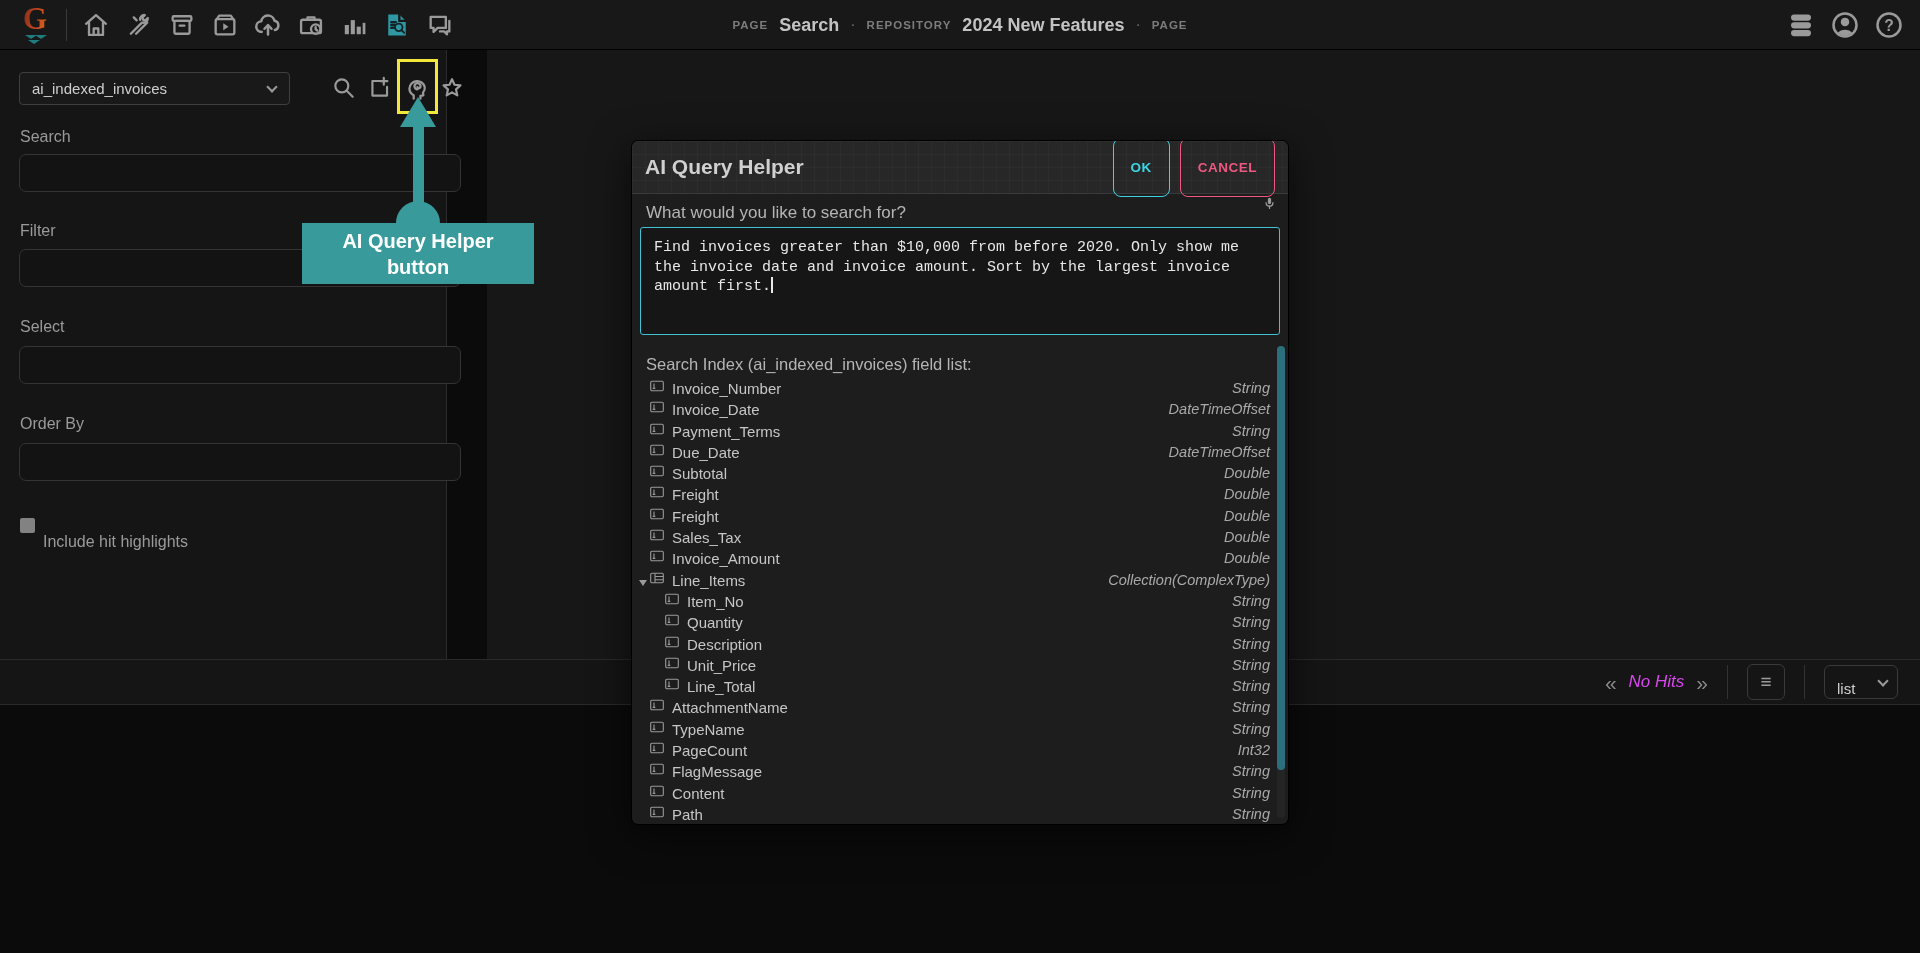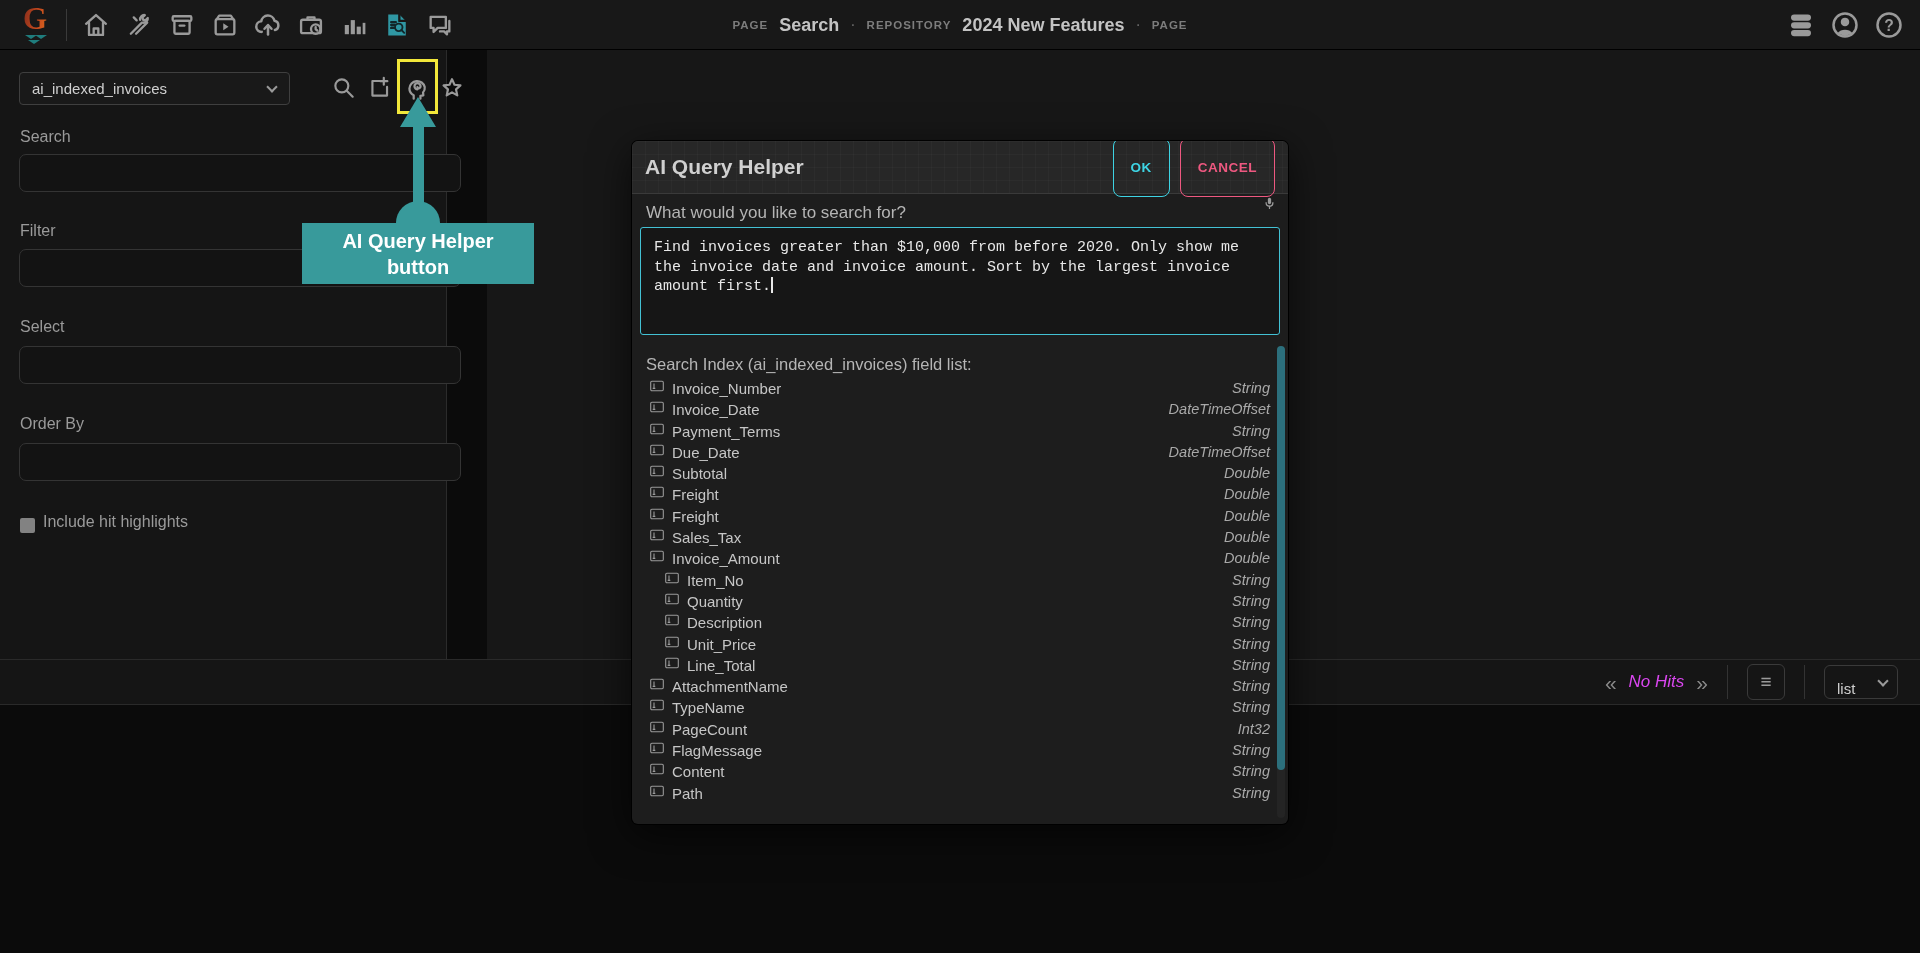--- a/index.html
+++ b/index.html
@@ -34,7 +34,7 @@
   .sb-label { position:absolute; left:20px; font-size:16px; color:#9a9a9a; }
   .sb-input { position:absolute; left:19px; width:442px; height:38px; background:#131313; border:1px solid #343434; border-radius:7px; cursor:text; }
   .cb { position:absolute; left:20px; top:468px; width:15px; height:15px; background:#828282; border-radius:2px; cursor:pointer; }
-  .cb-label { position:absolute; left:43px; top:463px; font-size:16px; color:#9a9a9a; }
+  .cb-label { position:absolute; left:43px; top:483px; font-size:16px; color:#9a9a9a; }
 
   
   .hl-box { position:absolute; left:397px; top:59px; width:41px; height:55px; border:3px solid #f2e73a; z-index:40; }

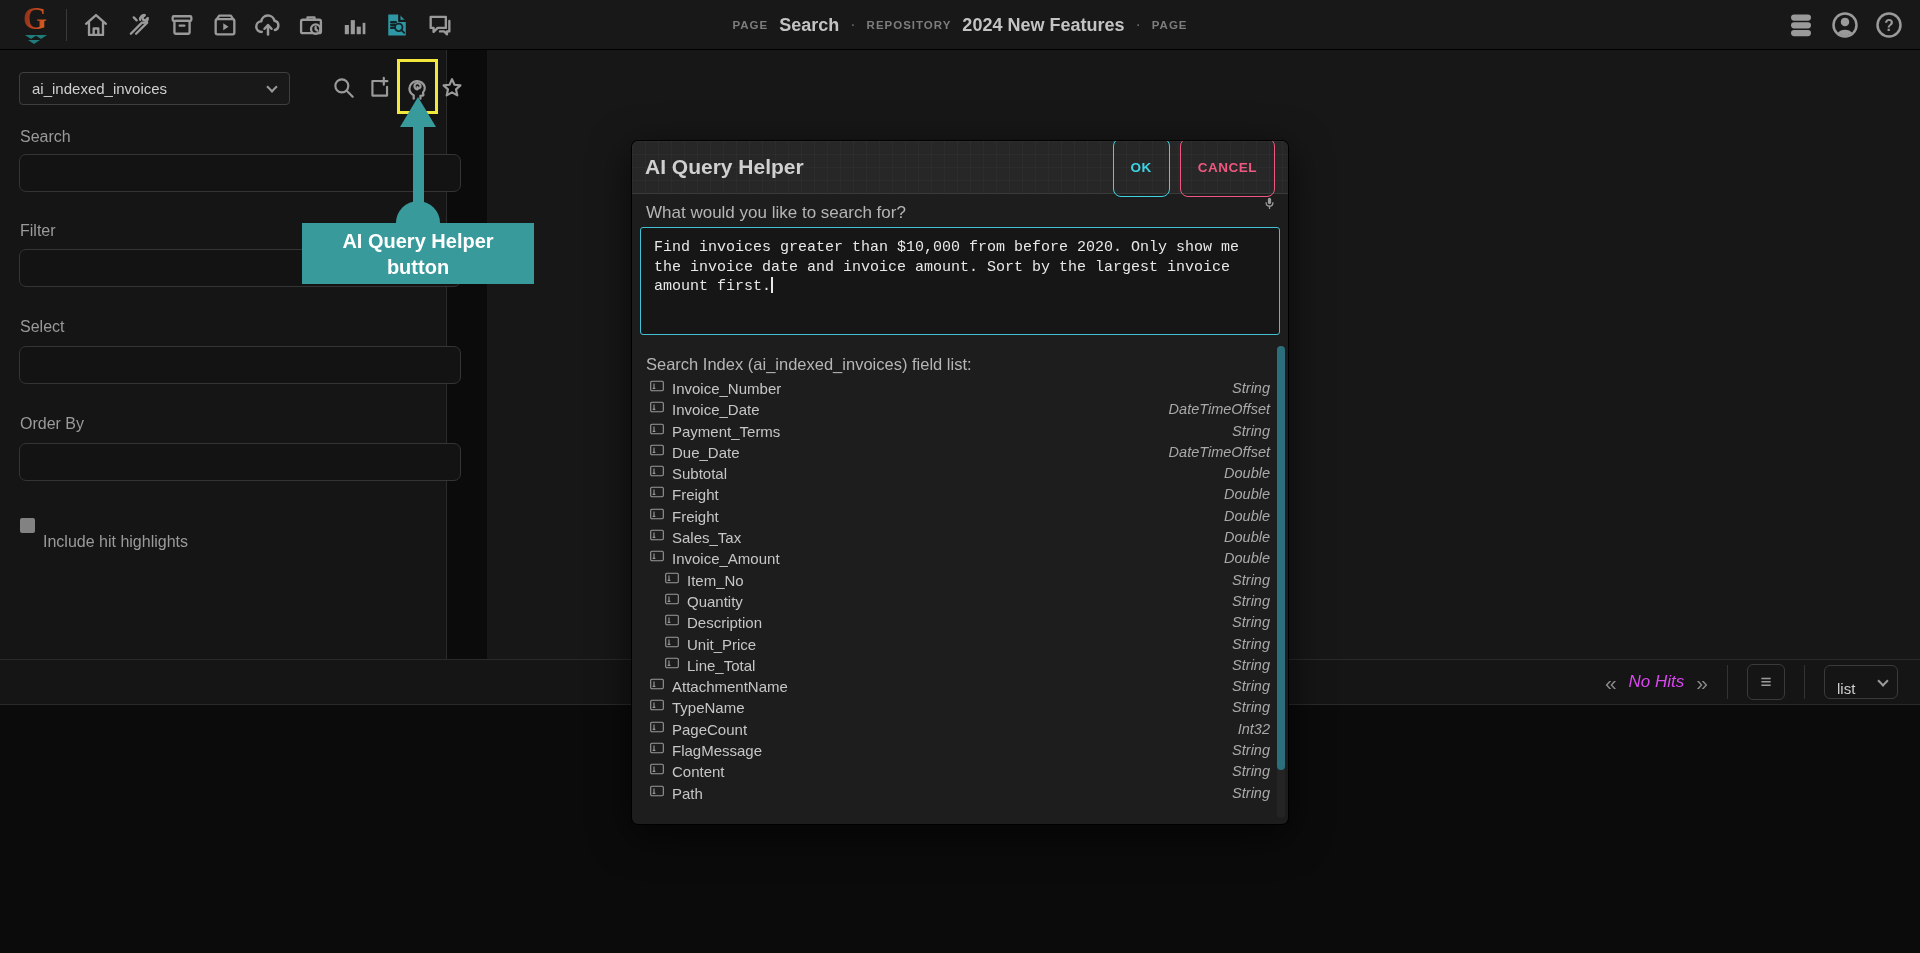--- a/index.html
+++ b/index.html
@@ -388,6 +388,16 @@
     <span class="fname">Invoice_Amount</span>
     <span class="ftype">Double</span>
   </div>
+        <div class="frow expanded icon-table">
+    <span class="expander"></span>
+
+    <svg class="fi fi-table" width="14" height="12" viewBox="0 0 14 12">
+            <rect x="0.7" y="1.3" width="12.6" height="9.4" rx="1.2"></rect>
+            <path d="M5 1.3 v9.4 M5 4.5 h8.3 M5 7.7 h8.3"></path>
+          </svg>
+    <span class="fname">Line_Items</span>
+    <span class="ftype">Collection(ComplexType)</span>
+  </div>
         <div class="frow indented">
 
     <svg class="fi fi-input" width="14" height="12" viewBox="0 0 14 12">

